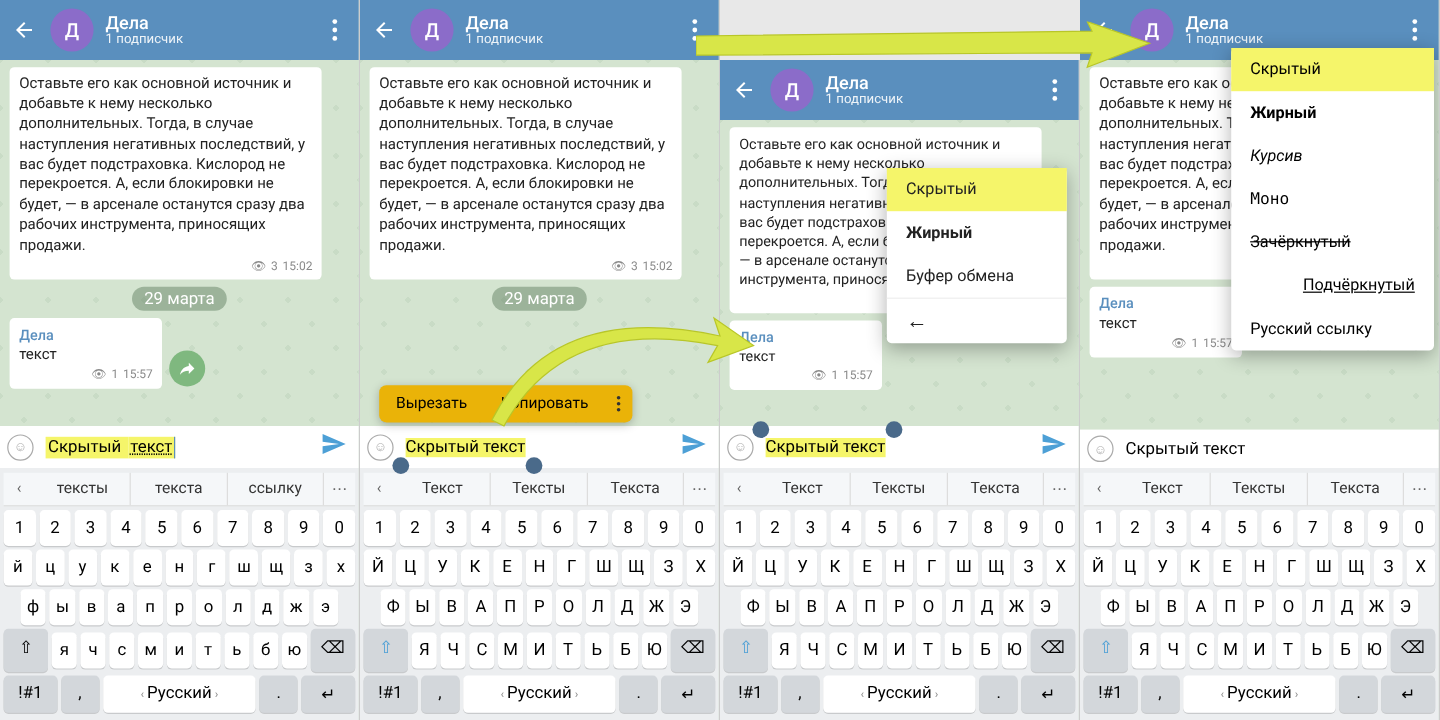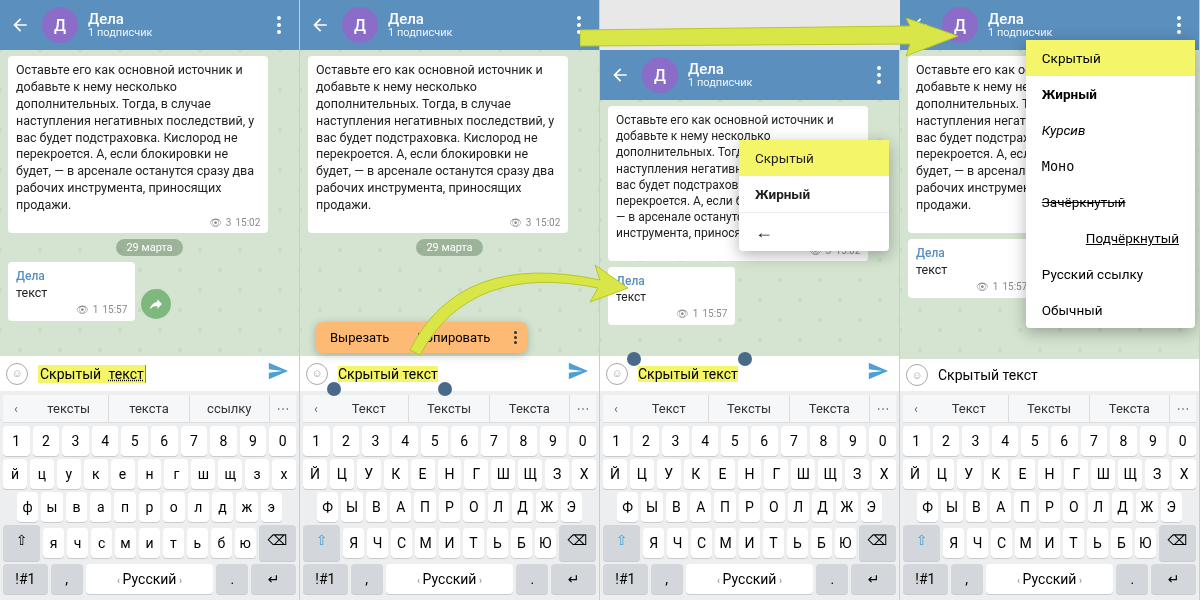--- a/index.html
+++ b/index.html
@@ -519,6 +519,7 @@
     <div class="drop" style="right:10px; top:40px;">
       <div class="ditem hl-item">Скрытый</div>
       <div class="ditem bold">Жирный</div>
+      <div class="ditem">Буфер обмена</div>
       <div class="sep"></div>
       <div class="back-itm">←</div>
     </div>

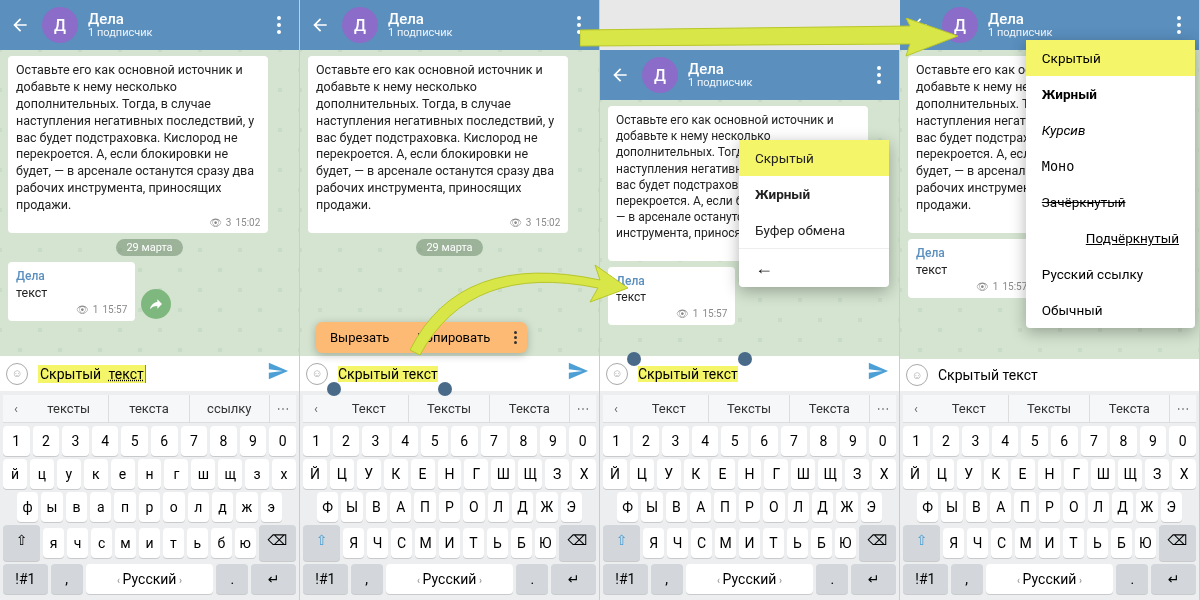--- a/index.html
+++ b/index.html
@@ -78,7 +78,7 @@
   .date-pill {
     background: rgba(100,130,100,.5);
     color: #fff;
-    font-size: 11px;
+    font-size: 14px;
     padding: 2px 10px;
     border-radius: 10px;
     display: block;

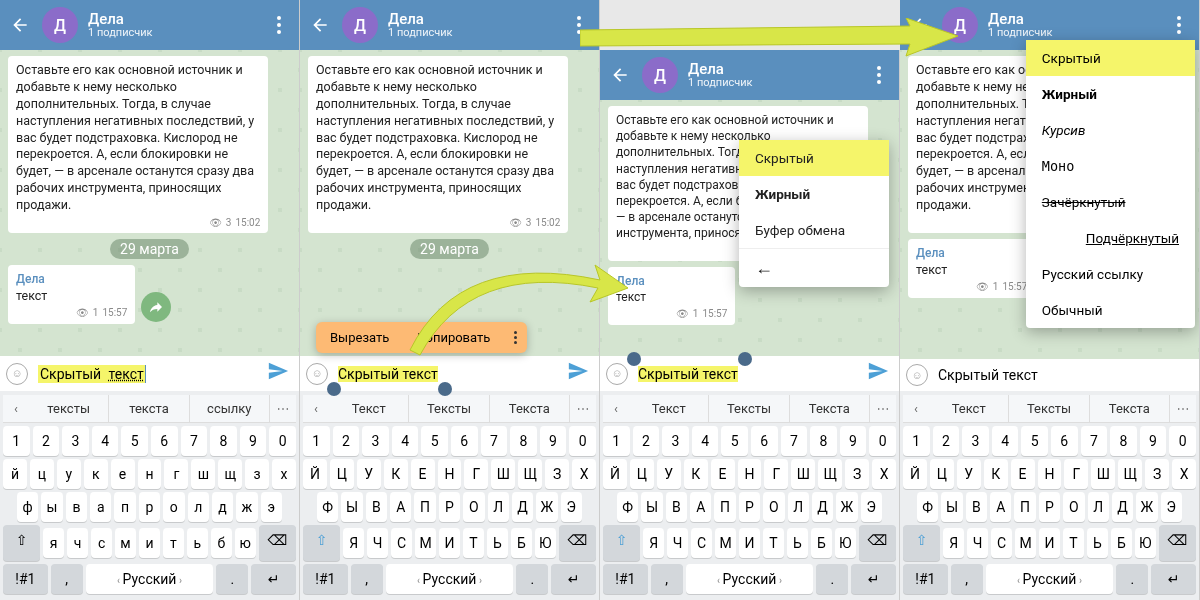--- a/index.html
+++ b/index.html
@@ -664,7 +664,6 @@
     <div class="ditem strike">Зачёркнутый</div>
     <div class="ditem under">Подчёркнутый</div>
     <div class="ditem">Русский ссылку</div>
-    <div class="ditem">Обычный</div>
   </div>
 
   <div class="kbd">

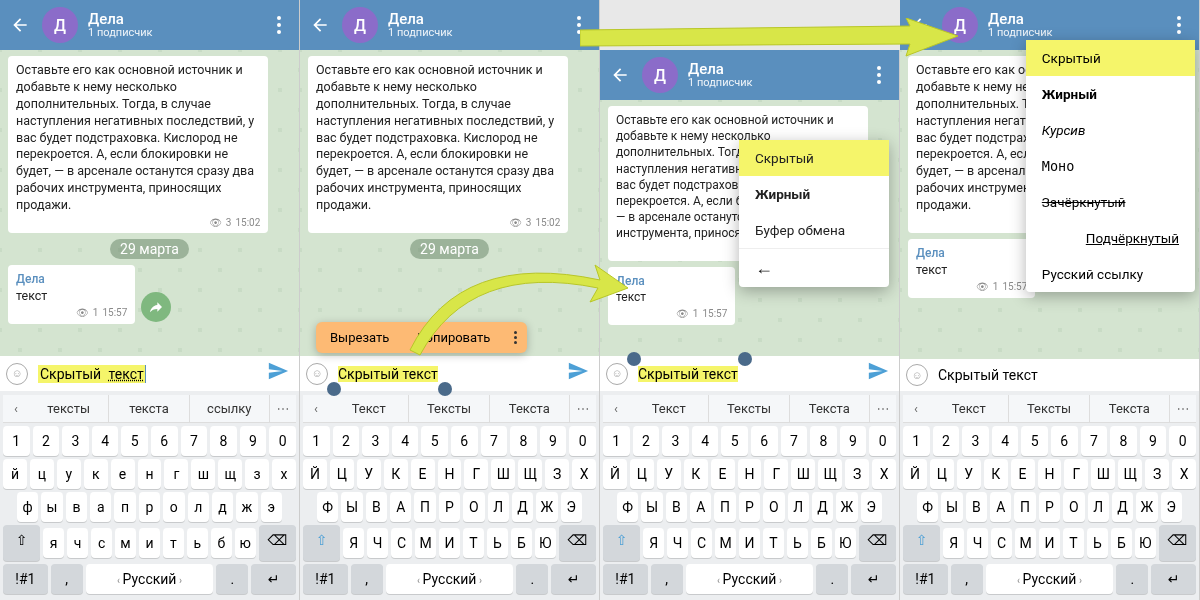--- a/index.html
+++ b/index.html
@@ -134,7 +134,7 @@
     position: absolute;
     top: -34px;
     left: 16px;
-    background: #fdba74;
+    background: #eab308;
     border-radius: 6px;
     box-shadow: 0 2px 8px rgba(0,0,0,.25);
     display: flex;

